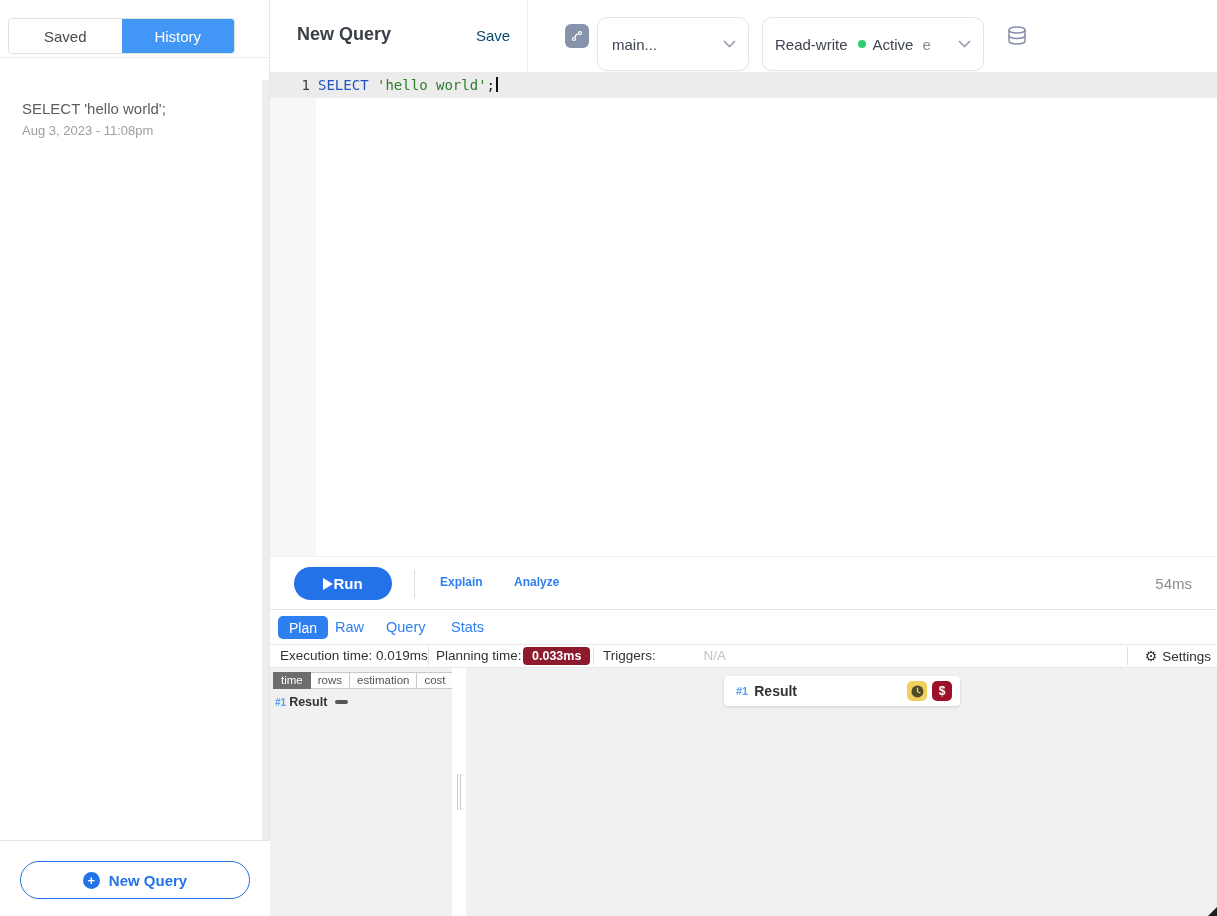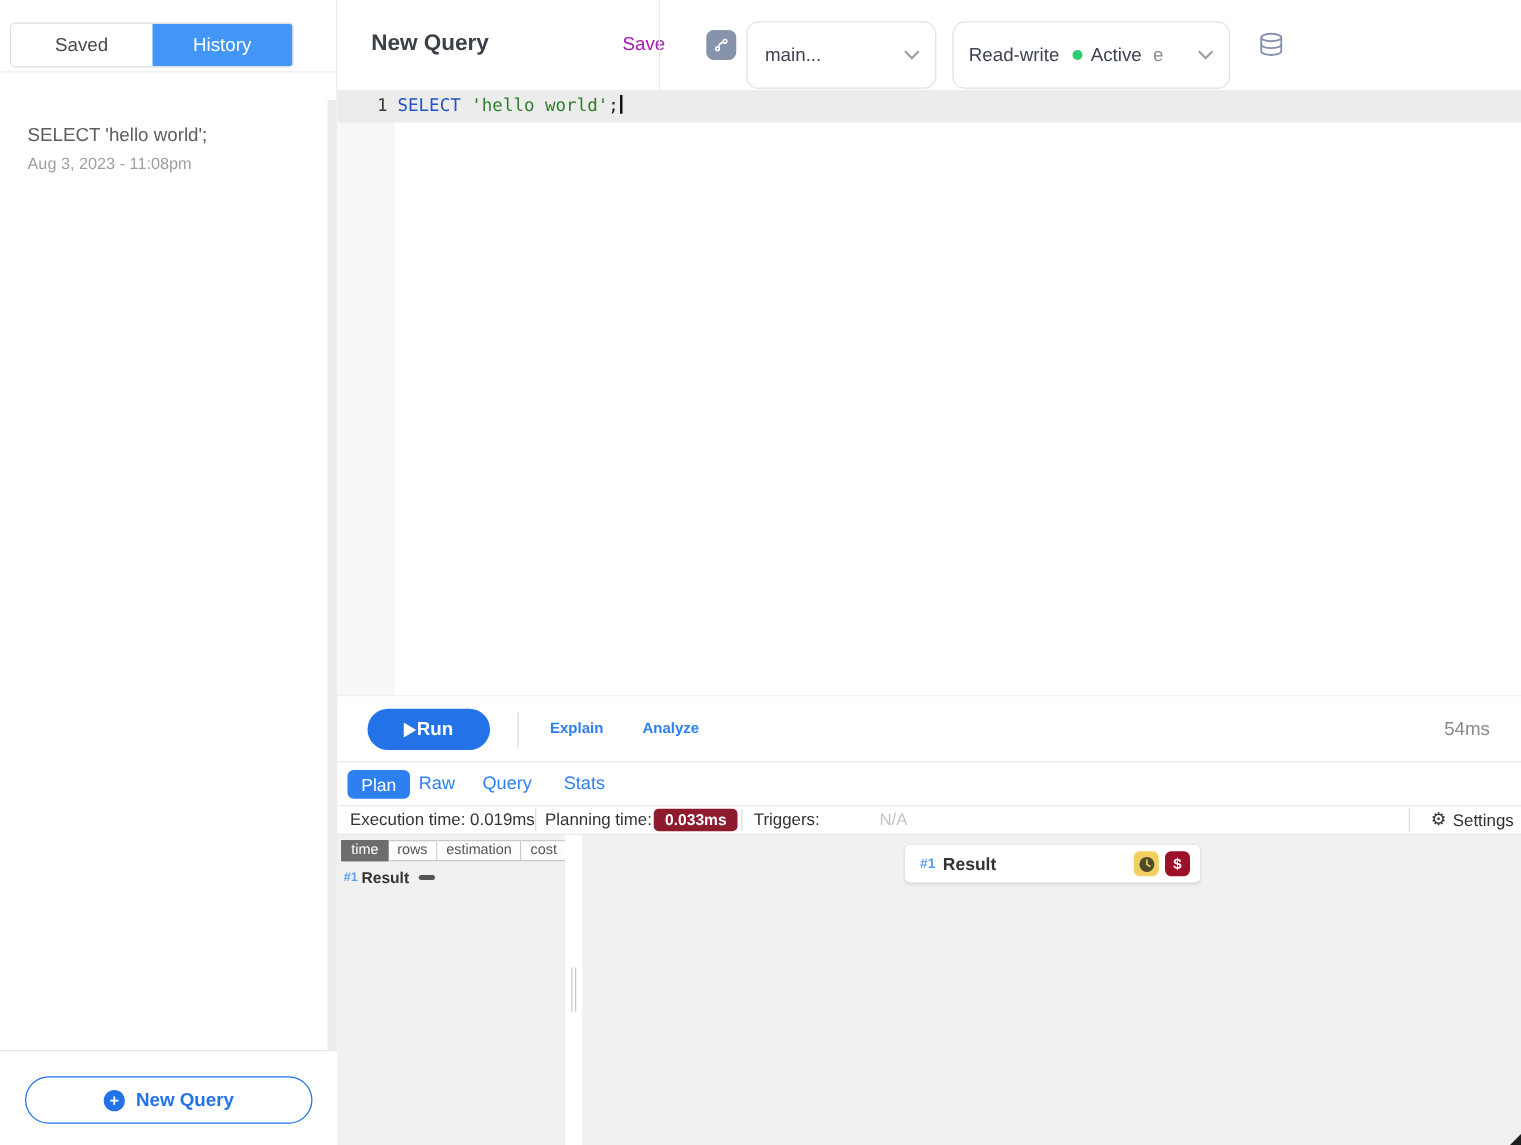--- a/index.html
+++ b/index.html
@@ -27,7 +27,7 @@
 
   .topbar { position:absolute; left:0; top:0; width:947px; height:72px; background:#fff; }
   .q-title { position:absolute; left:27px; top:24px; font-size:18px; font-weight:600; color:#3b4048; }
-  .save-btn { position:absolute; left:228px; top:27px; font-size:15px; color:#a21caf; cursor:default;text-align:right; }
+  .save-btn { position:absolute; left:206px; top:27px; font-size:15px; color:#0c4a6e; cursor:default;text-align:right; }
   .topbar-divider { position:absolute; left:257px; top:0; width:1px; height:72px; background:#ececec; }
   .schema-btn { position:absolute; left:295px; top:24px; width:24px; height:24px; border-radius:6px; background:#8793ab; display:flex; align-items:center; justify-content:center; cursor:pointer; }
   .dropdown { position:absolute; top:17px; height:54px; background:#fff; border:1px solid #e4e4e4; border-radius:10px; display:flex; align-items:center; padding:0 12px 0 14px; font-size:15px; color:#3f4452; cursor:pointer; box-shadow:0 1px 2px rgba(0,0,0,0.03); }

